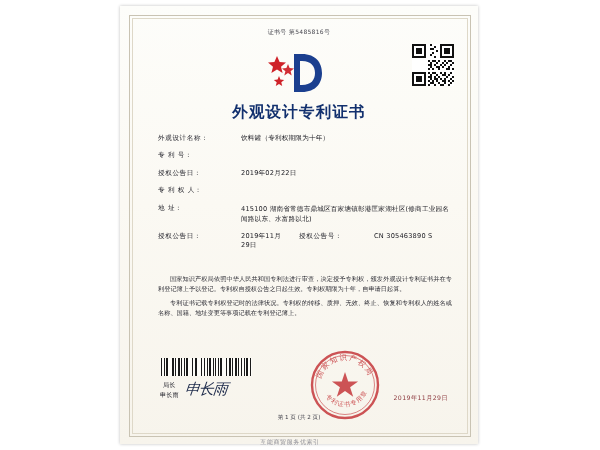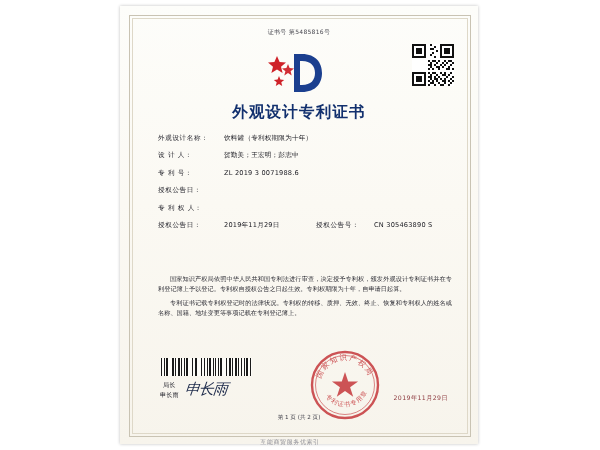--- a/index.html
+++ b/index.html
@@ -104,6 +104,7 @@
     font-size: 6.6px;
     color: #2a2a33;
     line-height: 1.5;
+    gap: 17px;
   }
   .f-label {
     width: 66px;

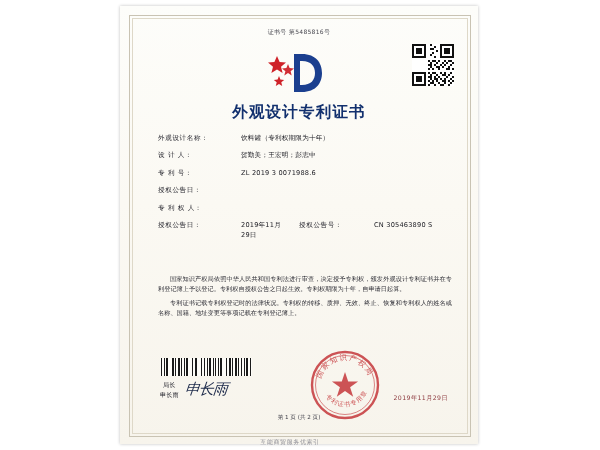--- a/index.html
+++ b/index.html
@@ -325,10 +325,6 @@
           <div class="f-value">饮料罐（专利权期限为十年）</div>
         </div>
         <div class="f-row">
-          <div class="f-label">设 计 人：</div>
-          <div class="f-value">贺勤美；王宏明；彭志中</div>
-        </div>
-        <div class="f-row">
           <div class="f-label">专 利 号：</div>
           <div class="f-value">ZL 2019 3 0071988.6</div>
         </div>

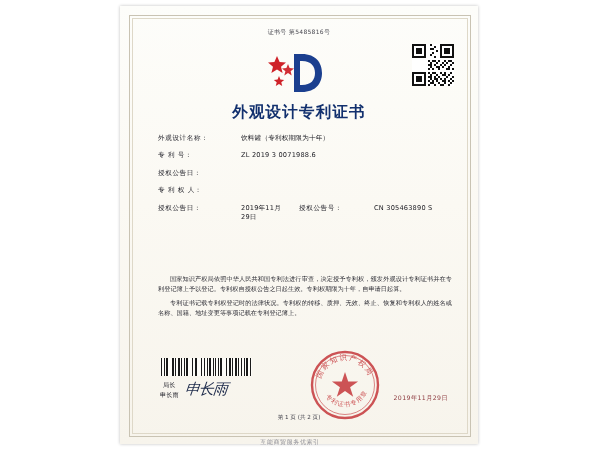--- a/index.html
+++ b/index.html
@@ -326,7 +326,6 @@
         </div>
         <div class="f-row">
           <div class="f-label">专 利 号：</div>
-          <div class="f-value">ZL 2019 3 0071988.6</div>
         </div>
         <div class="f-row">
           <div class="f-label">授权公告日：</div>

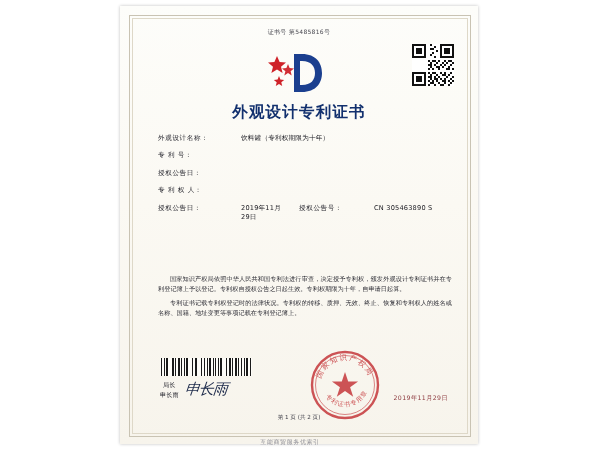--- a/index.html
+++ b/index.html
@@ -329,6 +329,7 @@
         </div>
         <div class="f-row">
           <div class="f-label">授权公告日：</div>
+          <div class="f-value">2019年02月22日</div>
         </div>
         <div class="f-row">
           <div class="f-label">专 利 权 人：</div>

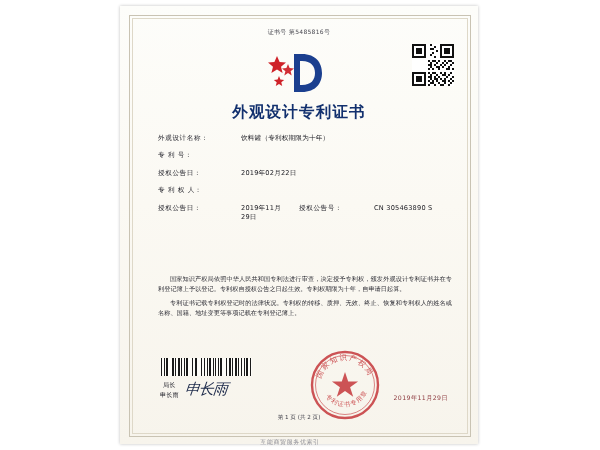--- a/index.html
+++ b/index.html
@@ -335,6 +335,10 @@
           <div class="f-label">专 利 权 人：</div>
         </div>
         <div class="f-row">
+          <div class="f-label">地        址：</div>
+          <div class="f-value two-line">415100 湖南省常德市鼎城区百家塘镇彰港匡家湖社区(修商工业园名闻路以东、水富路以北)</div>
+        </div>
+        <div class="f-row">
           <div class="f-label">授权公告日：</div>
           <div class="f-value">2019年11月29日</div>
           <div class="f-label" style="width:58px;flex:0 0 58px;">授权公告号：</div>

